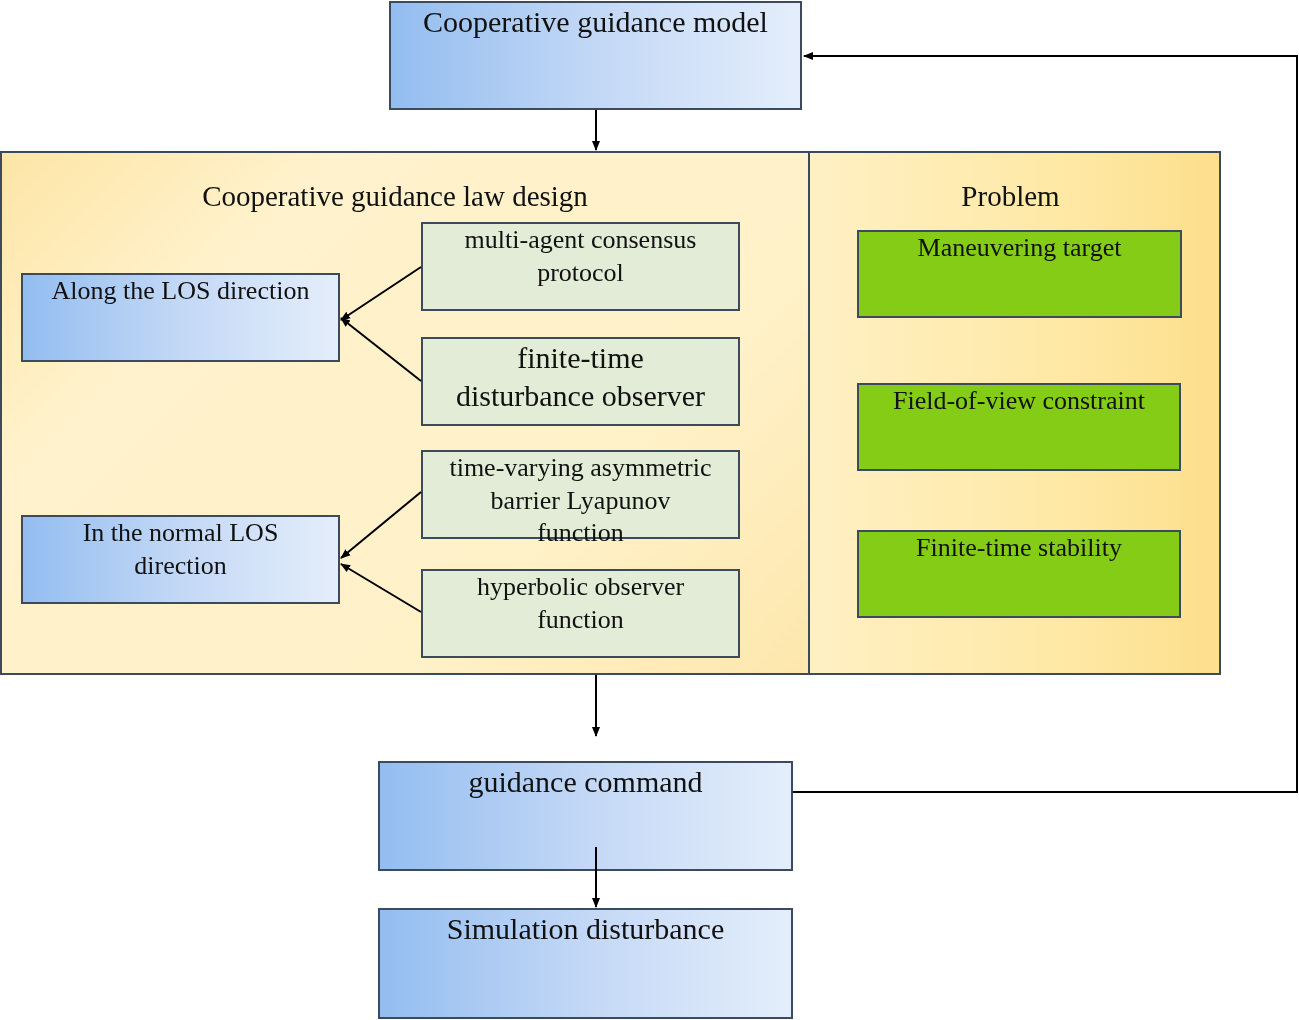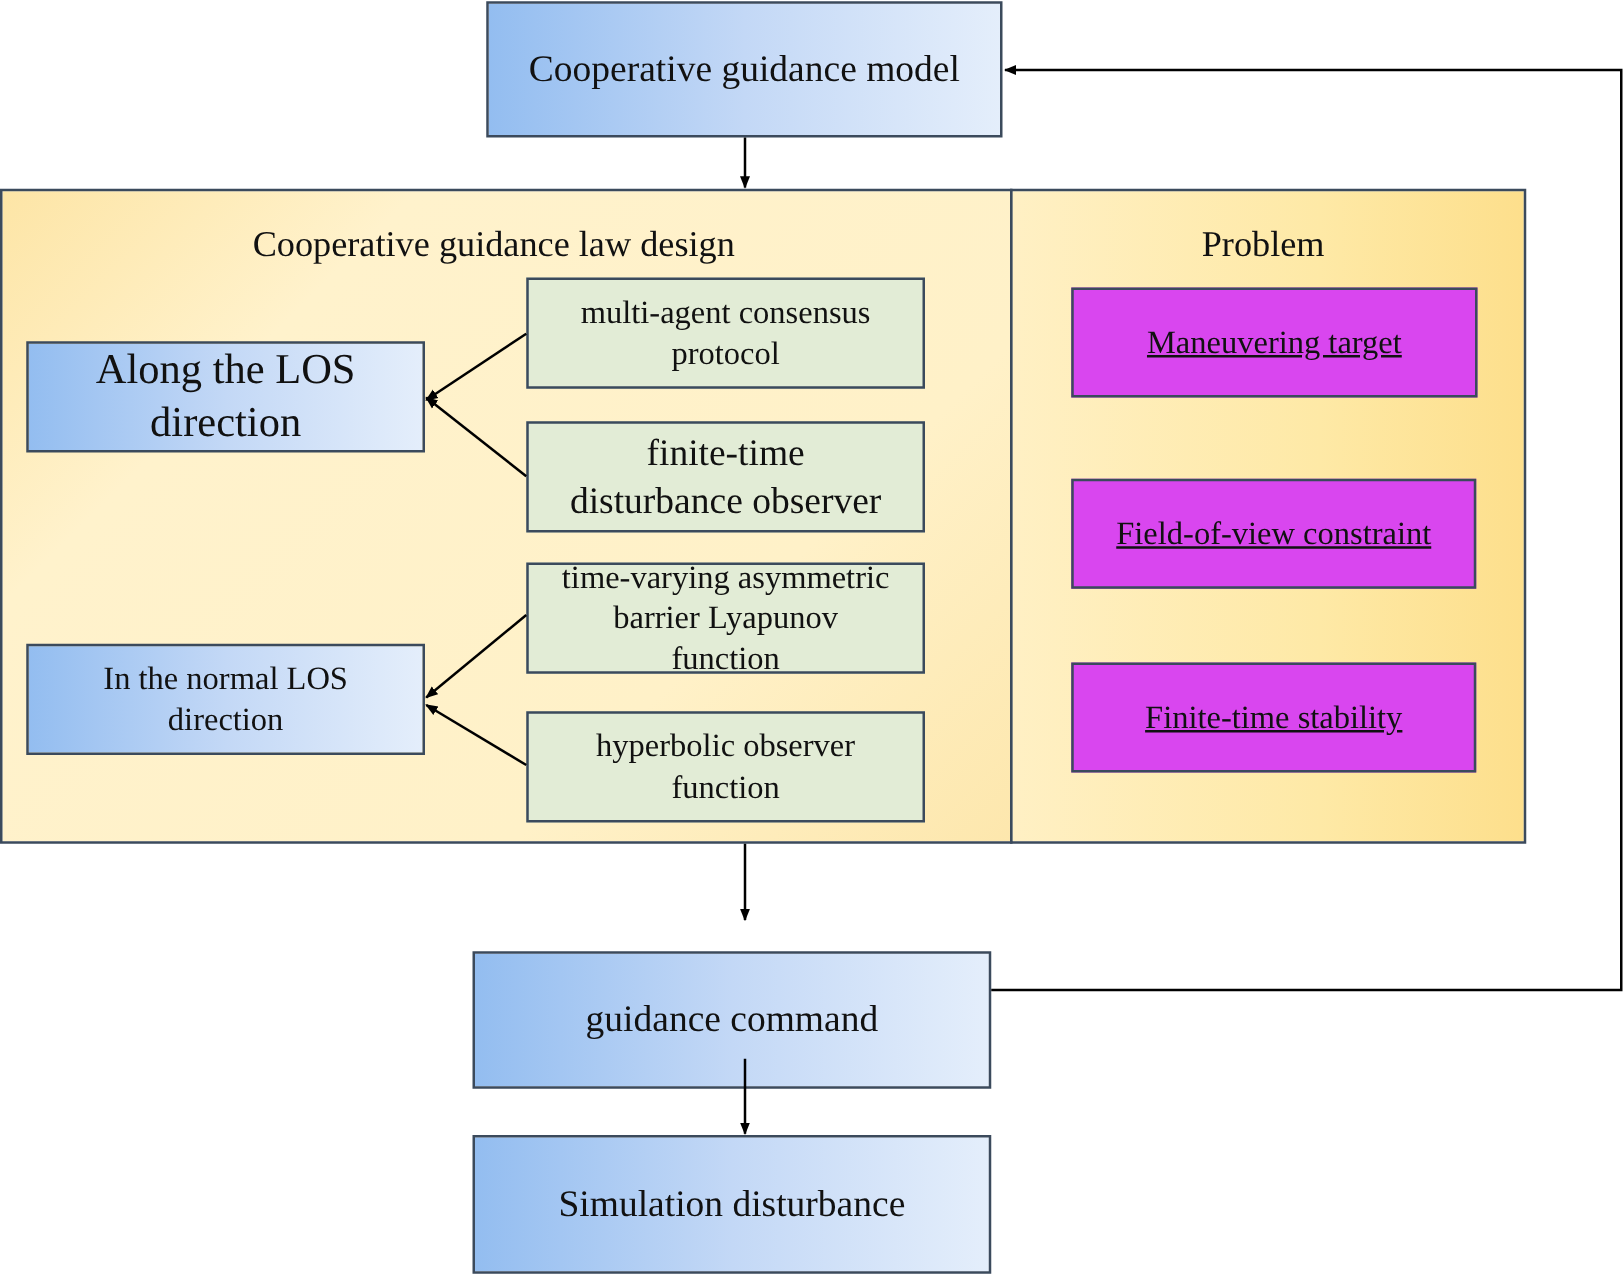--- a/index.html
+++ b/index.html
@@ -6,7 +6,7 @@
   body { width:1299px; height:1020px; position:relative; overflow:hidden;
          font-family:"Liberation Serif", "DejaVu Serif", serif; color:#111; }
   .box { position:absolute; box-sizing:border-box; border:2px solid #3b4a5c;
-         display:flex; align-items:center; justify-content:center; text-align:center;
+         display:flex; align-items:flex-start; justify-content:center; text-align:center;
          line-height:1.25; }
   .blue { background:linear-gradient(90deg, #93bdf0 0%, #c3d8f6 50%, #e4eefb 100%); }
   .green { background:#e2ecd6; }

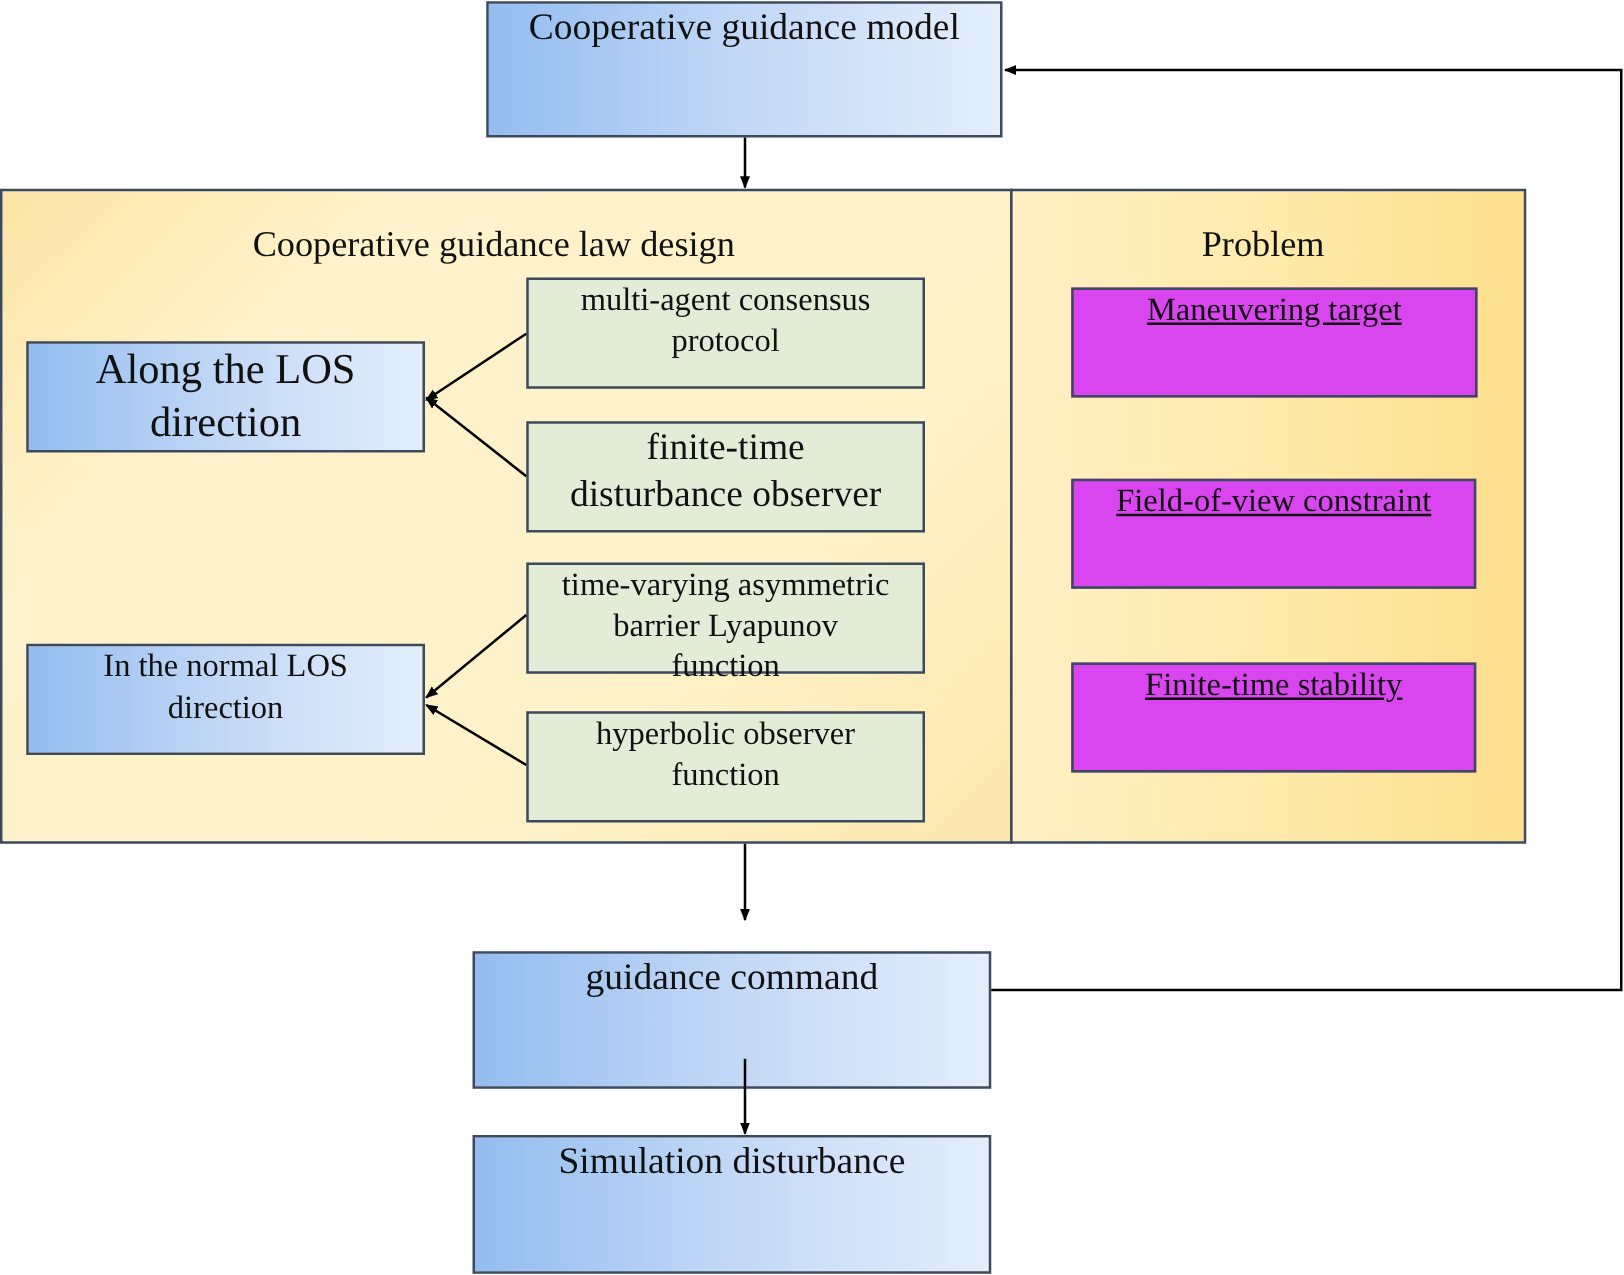--- a/index.html
+++ b/index.html
@@ -10,7 +10,7 @@
          line-height:1.25; }
   .blue { background:linear-gradient(90deg, #93bdf0 0%, #c3d8f6 50%, #e4eefb 100%); }
   .green { background:#e2ecd6; }
-  .pink { background:#d946ef;text-decoration:underline; }
+  .pink { background:#84cc16; }
   .panel { position:absolute; box-sizing:border-box; border:2px solid #3b4a5c; }
   .panel-left { background:linear-gradient(135deg, #fde5a6 0%, #fff2cc 25%, #fff1c8 70%, #fde7ad 100%); }
   .panel-right { background:linear-gradient(90deg, #fff0c4 0%, #fee9a6 60%, #fddf8c 100%); }

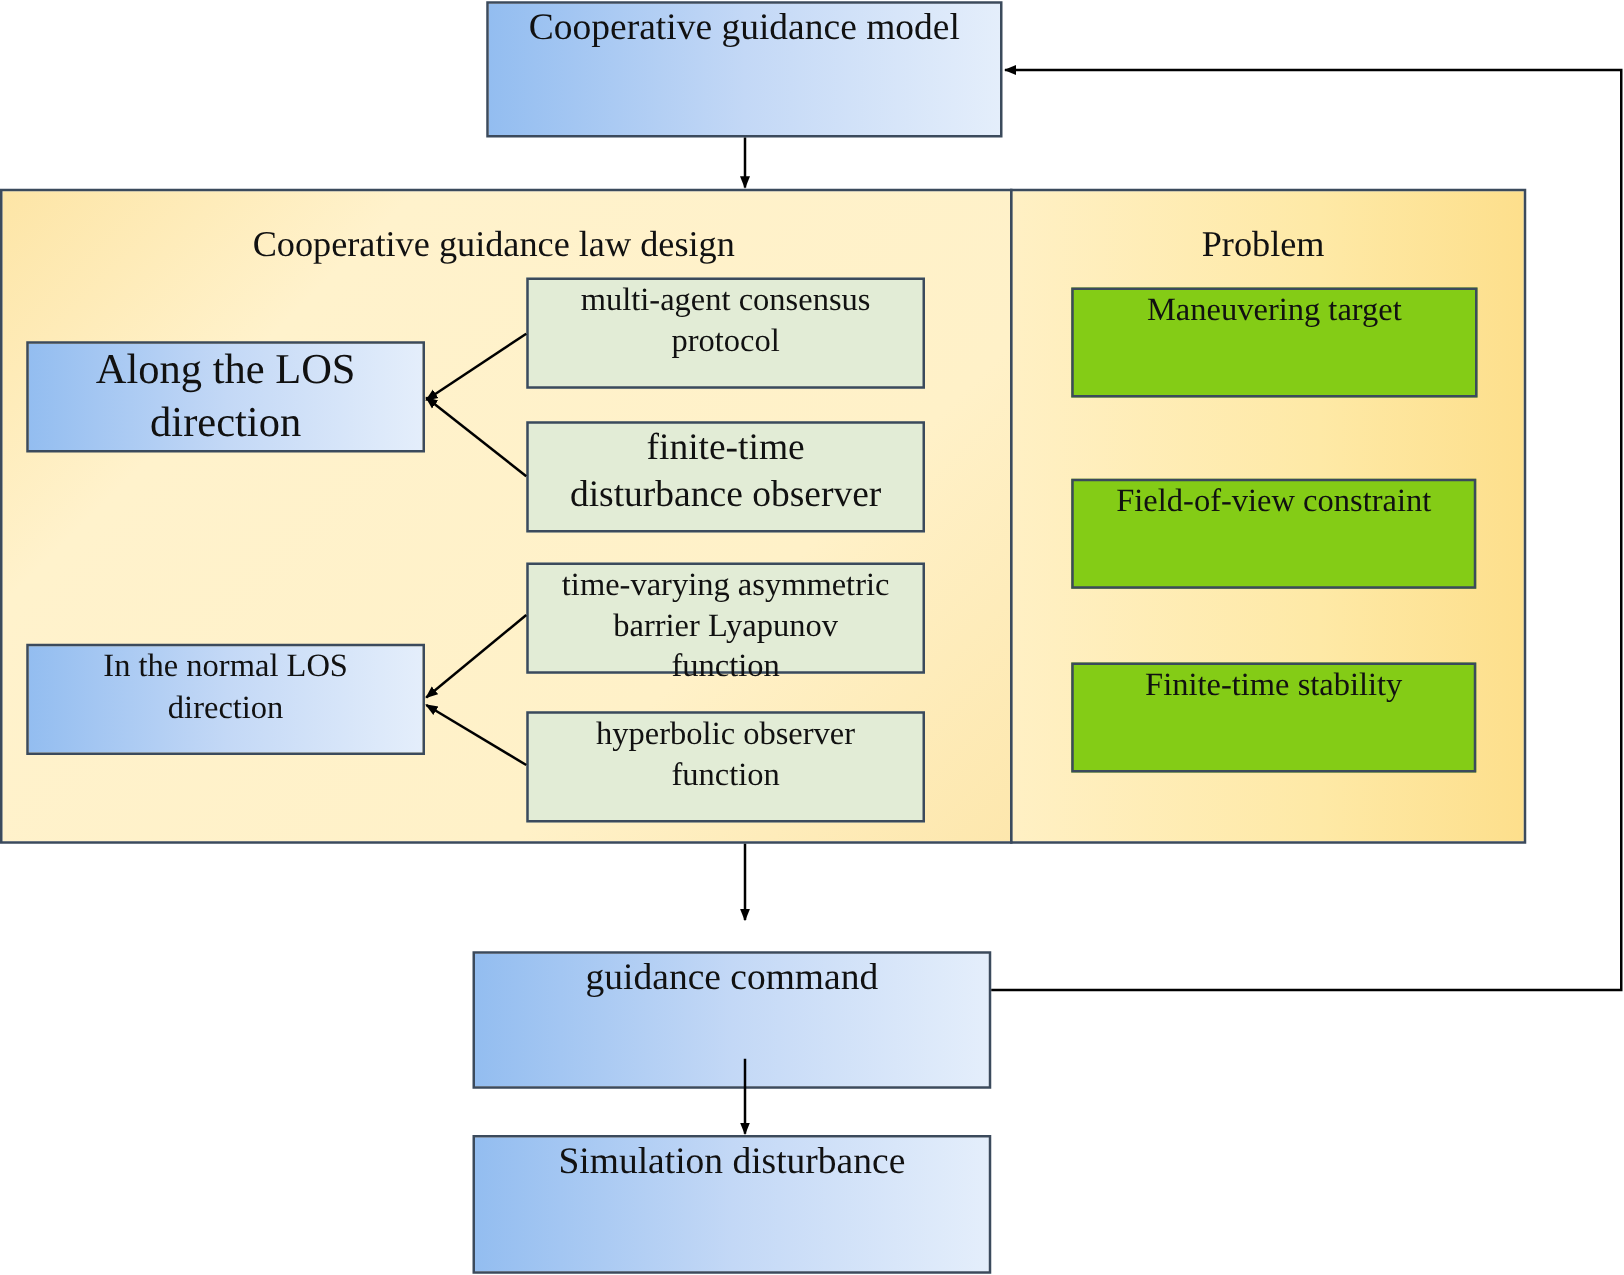--- a/index.html
+++ b/index.html
@@ -30,7 +30,7 @@
 <div class="panel panel-right" style="left:808px; top:151px; width:413px; height:524px;"></div>
 <div class="title" style="left:908px; top:180px; width:205px;">Problem</div>
 
-<div class="box blue" style="left:21px; top:273px; width:319px; height:89px; font-size:34px;">
+<div class="box blue" style="left:21px; top:273px; width:319px; height:89px; font-size:26px;">
   <span>Along the LOS direction</span>
 </div>
 <div class="box blue" style="left:21px; top:515px; width:319px; height:89px; font-size:26px; padding:0 40px;">

